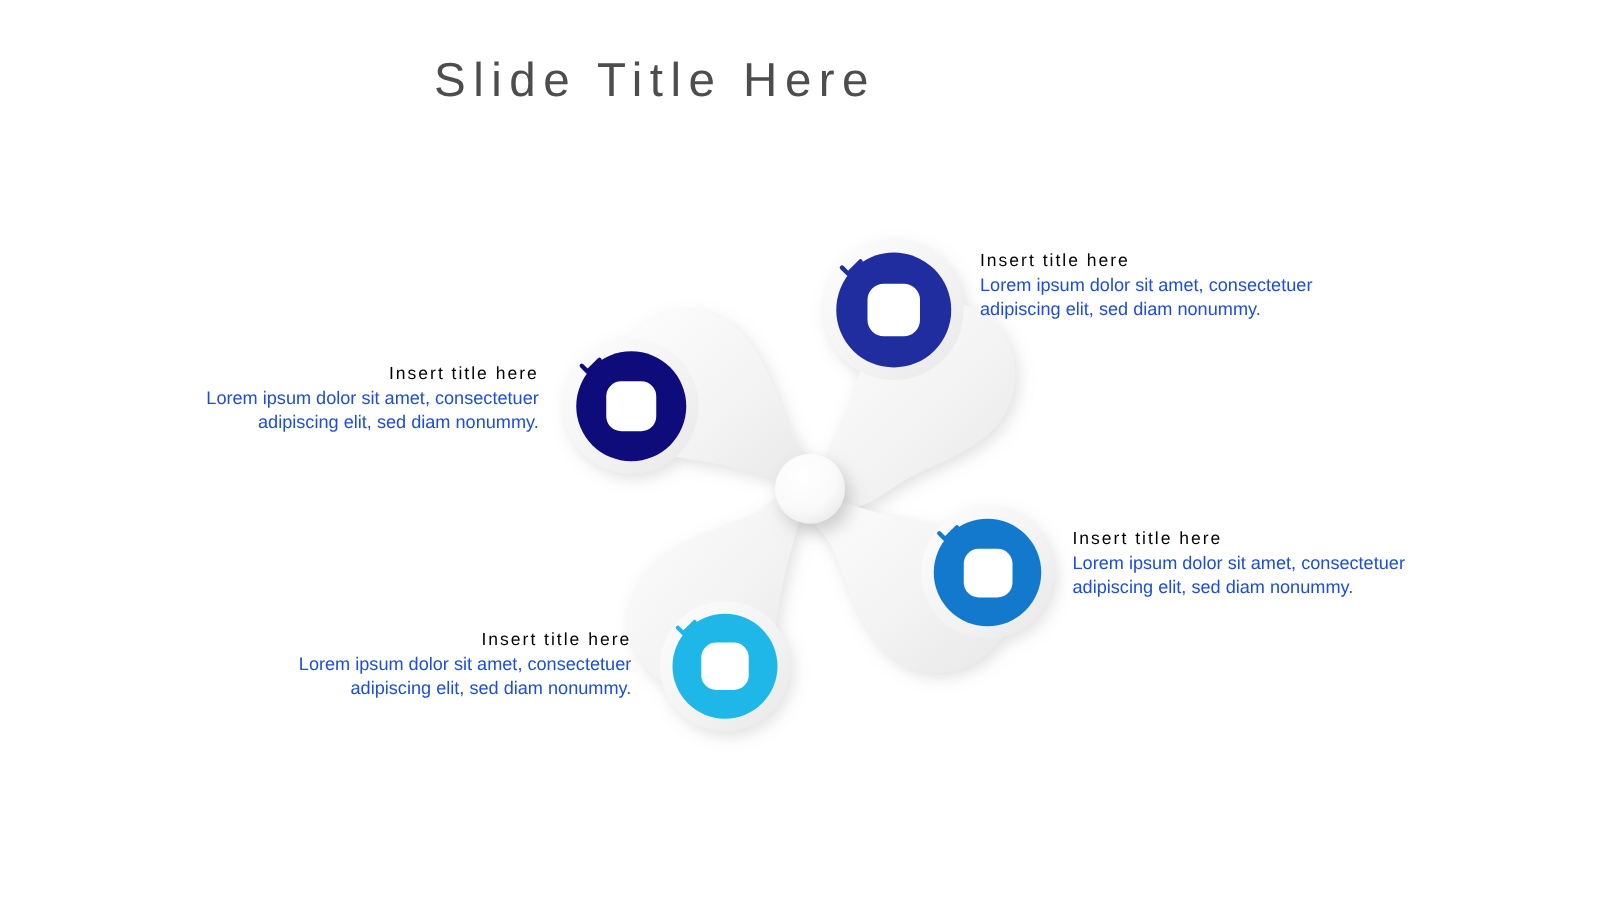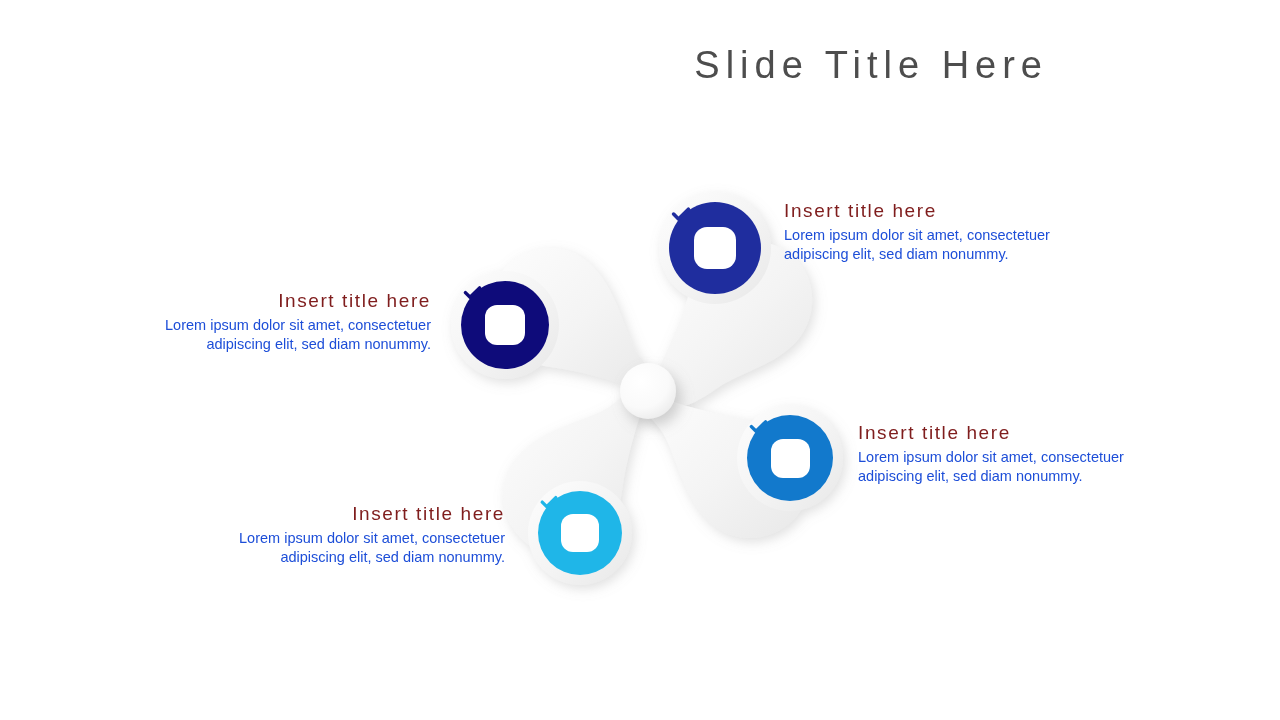--- a/index.html
+++ b/index.html
@@ -16,7 +16,7 @@
   .slide-title{
     position:absolute;
     top:44px;left:0;width:1048px;
-    text-align:right;
+    text-align:center;
     font-size:38px;
     font-weight:400;
     letter-spacing:6px;

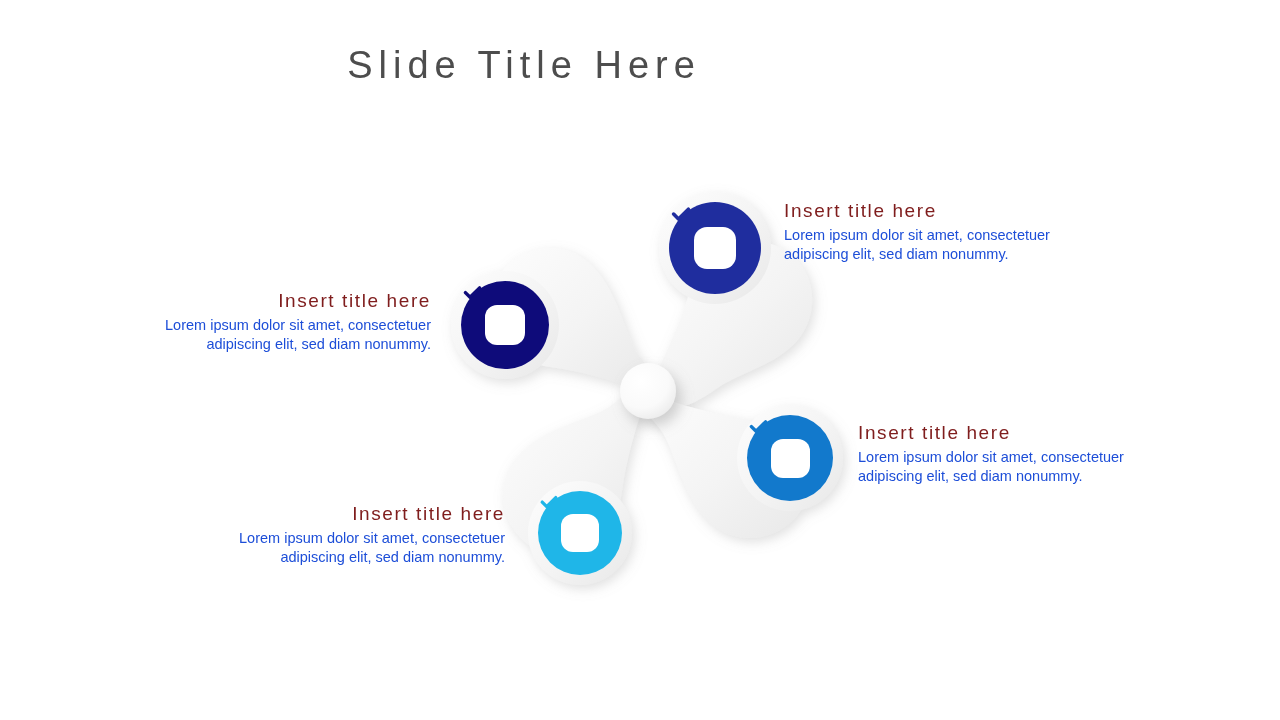--- a/index.html
+++ b/index.html
@@ -45,10 +45,10 @@
   
   .txt{position:absolute;}
   .txt .t-head{
-    font-size:19px;
+    font-size:14px;
     font-weight:400;
     letter-spacing:1.6px;
-    color:#7f1d1d;
+    color:#000000;
     white-space:nowrap;
     margin-bottom:4px;
   }

